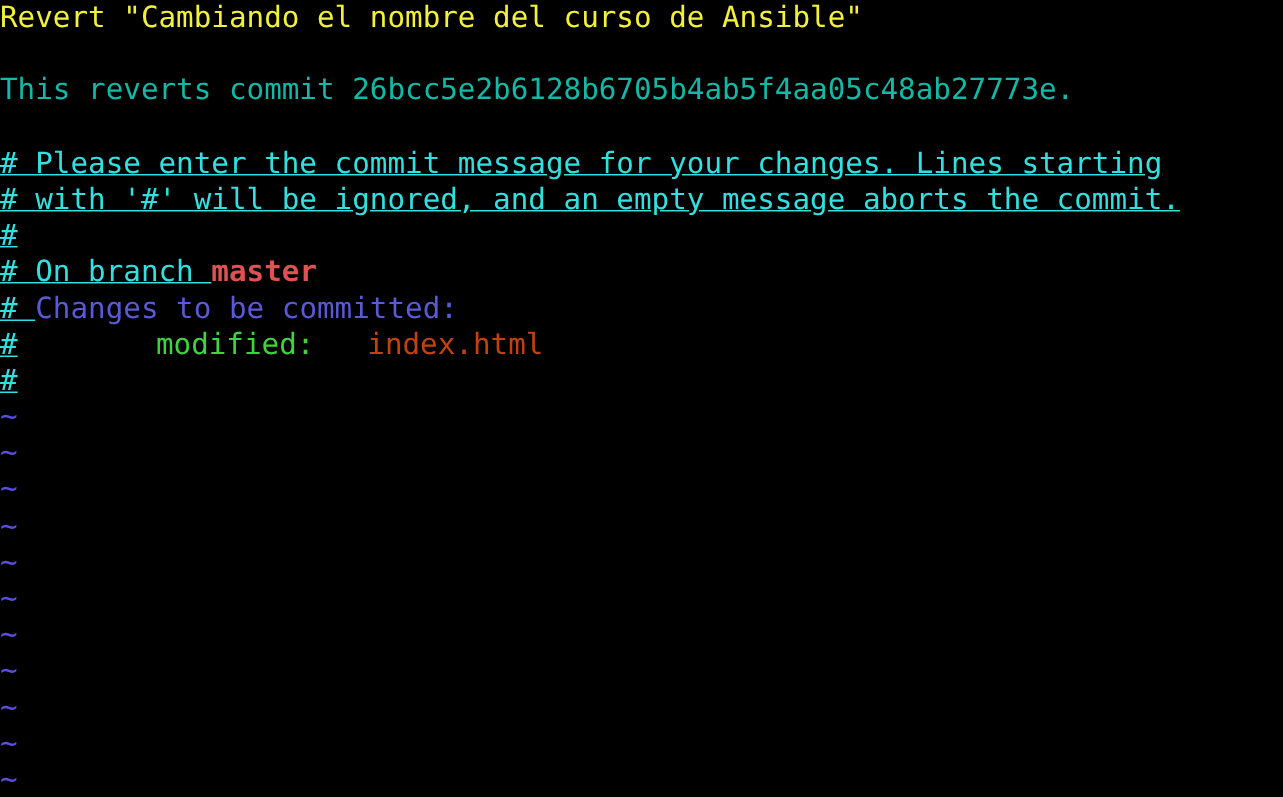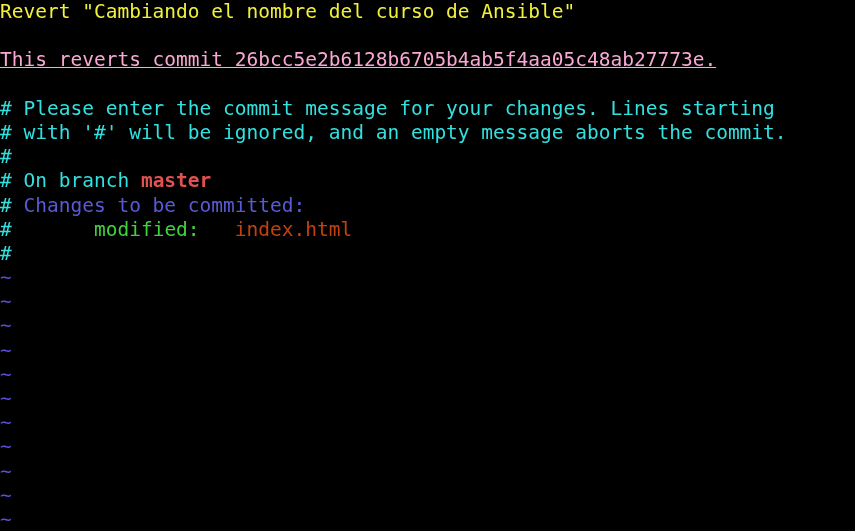--- a/index.html
+++ b/index.html
@@ -36,7 +36,7 @@
     font-family: "DejaVu Sans Mono", "Liberation Mono", monospace;
   }
   .c-yellow   { color: #f1f13b; }
-  .c-white    { color: #f9a8d4; text-decoration: underline; }
+  .c-white    { color: #14b8a6; }
   .c-cyan     { color: #32e0e0; }
   .c-red      { color: #e05252; font-weight: bold; }
   .c-blue     { color: #5a5ad6; text-align: center; }

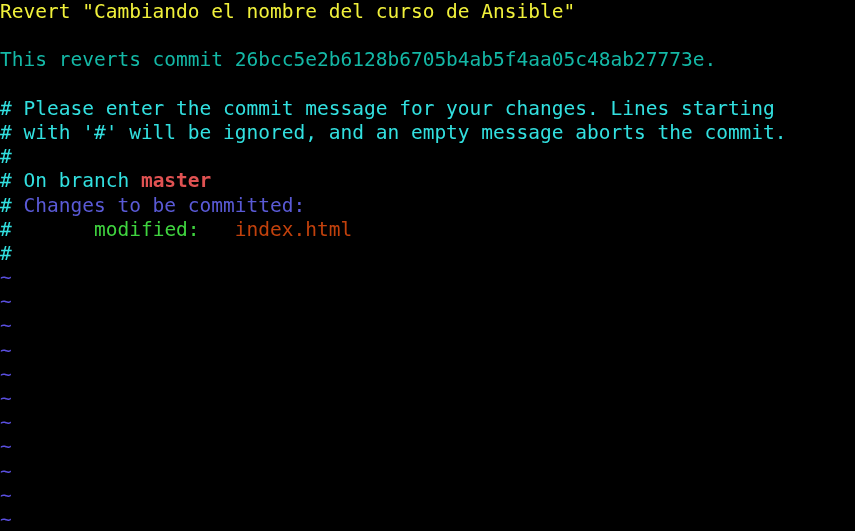--- a/index.html
+++ b/index.html
@@ -37,7 +37,7 @@
   }
   .c-yellow   { color: #f1f13b; }
   .c-white    { color: #14b8a6; }
-  .c-cyan     { color: #32e0e0; }
+  .c-cyan     { color: #32e0e0; text-decoration: underline; }
   .c-red      { color: #e05252; font-weight: bold; }
   .c-blue     { color: #5a5ad6; text-align: center; }
   .c-green    { color: #3fd43f; }

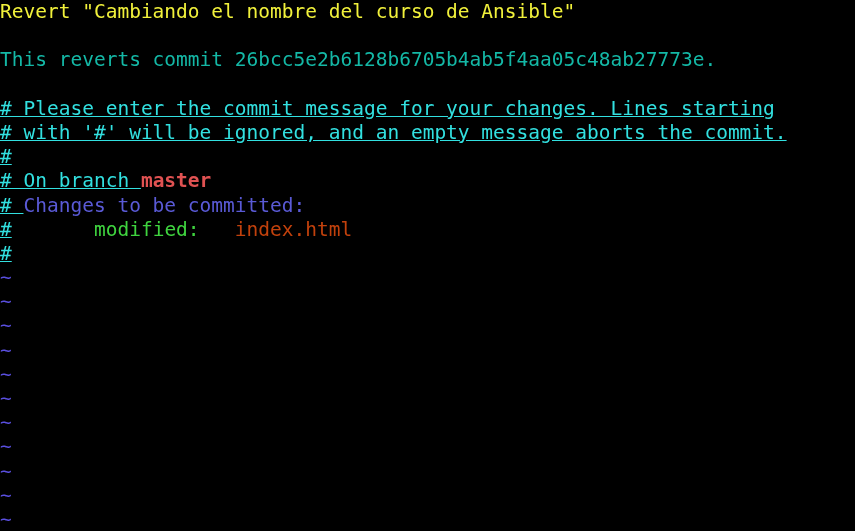--- a/index.html
+++ b/index.html
@@ -40,7 +40,7 @@
   .c-cyan     { color: #32e0e0; text-decoration: underline; }
   .c-red      { color: #e05252; font-weight: bold; }
   .c-blue     { color: #5a5ad6; text-align: center; }
-  .c-green    { color: #3fd43f; }
+  .c-green    { color: #3fd43f; margin-left: 10px; }
   .c-magenta  { color: #c2410c; }
   .c-tilde    { color: #5a4fe0; }
   .c-blank    { color: #000000; }

